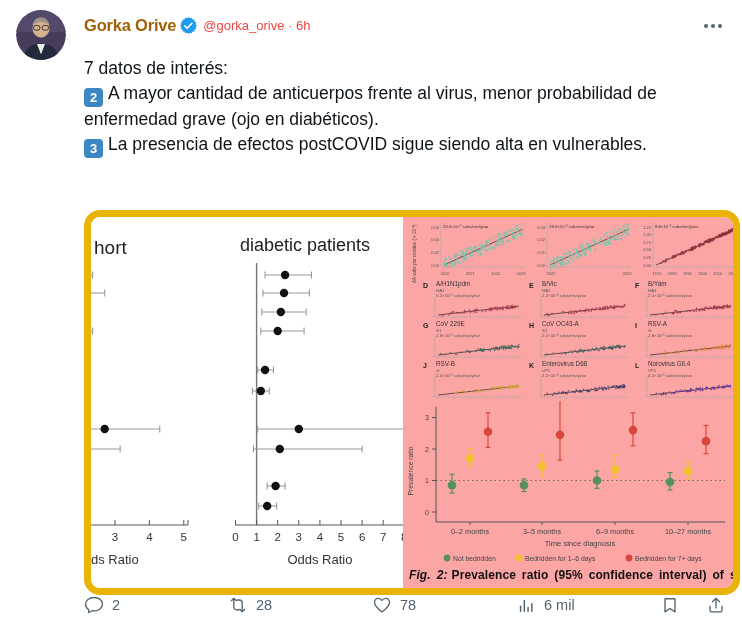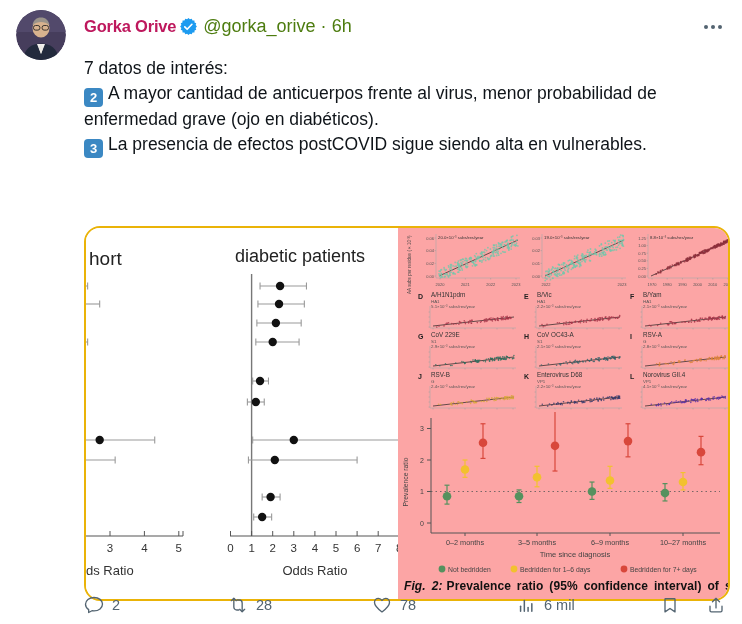--- a/index.html
+++ b/index.html
@@ -9,7 +9,7 @@
   .header{position:absolute;top:10px;left:16px;right:16px;display:flex;align-items:flex-start;}
   .avatar{width:50px;height:50px;border-radius:50%;overflow:hidden;flex:0 0 50px;cursor:pointer;}
   .headmain{margin-left:18px;flex:1;display:flex;align-items:center;padding-top:6px;}
-  .name{font-size:16.5px;font-weight:700;color:#be185d;letter-spacing:-.2px;cursor:pointer;}
+  .name{font-size:16.5px;font-weight:700;color:#a16207;letter-spacing:-.2px;cursor:pointer;}
   .badge{width:19px;height:19px;margin-left:3px;margin-right:5px;}
   .handle{font-size:18px;color:#4d7c0f;}
   .more{margin-left:auto;display:flex;gap:3px;align-items:center;padding:6px 4px;cursor:pointer;border-radius:14px;}

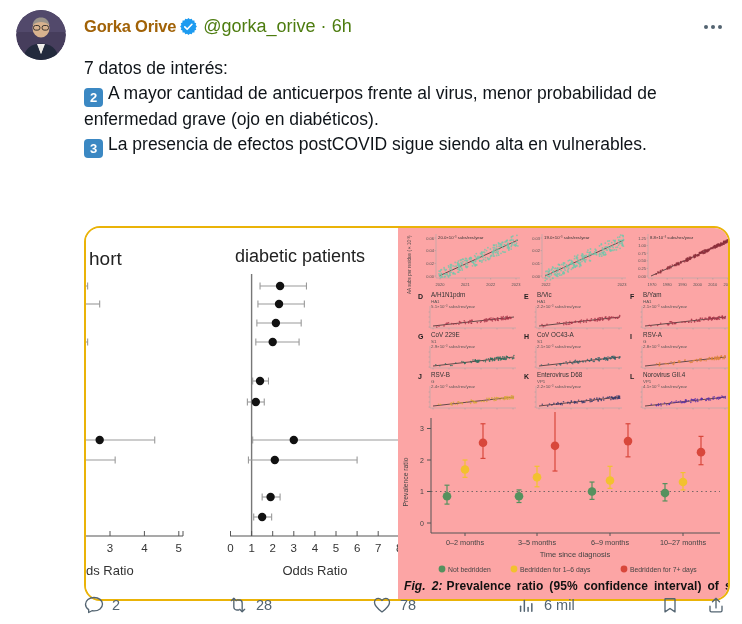--- a/index.html
+++ b/index.html
@@ -11,7 +11,7 @@
   .headmain{margin-left:18px;flex:1;display:flex;align-items:center;padding-top:6px;}
   .name{font-size:16.5px;font-weight:700;color:#a16207;letter-spacing:-.2px;cursor:pointer;}
   .badge{width:19px;height:19px;margin-left:3px;margin-right:5px;}
-  .handle{font-size:18px;color:#4d7c0f;}
+  .handle{font-size:13px;color:#ef4444;}
   .more{margin-left:auto;display:flex;gap:3px;align-items:center;padding:6px 4px;cursor:pointer;border-radius:14px;}
   .more i{width:4px;height:4px;border-radius:50%;background:#536471;display:block;}
   

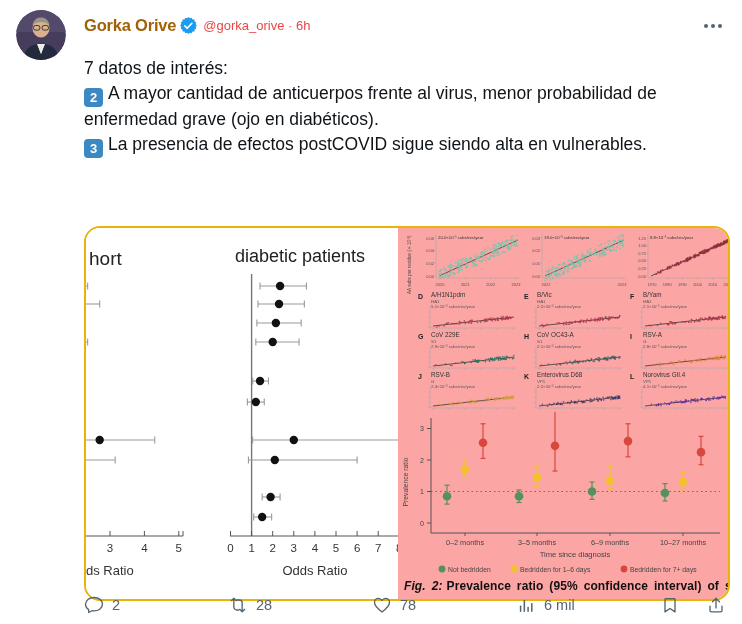--- a/index.html
+++ b/index.html
@@ -20,8 +20,8 @@
   .keycap{display:inline-flex;align-items:center;justify-content:center;width:19px;height:19px;border-radius:4px;
     background:#3b88c3;color:#fff;font-size:13px;font-weight:700;vertical-align:-3px;margin-right:5px;}
   
-  .card{position:absolute;top:210px;left:84px;width:642px;height:371px;border:2px solid #eab308;border-radius:16px;
-    overflow:hidden;background:#fff;cursor:pointer;margin-top:16px;}
+  .card{position:absolute;top:210px;left:84px;width:642px;height:371px;border:7px solid #eab308;border-radius:16px;
+    overflow:hidden;background:#fff;cursor:pointer;}
   .card .leftfig{position:absolute;left:0;top:0;width:316px;height:371px;background:#fff;}
   .card .rightfig{position:absolute;left:312px;top:0;width:330px;height:371px;background:#fca5a5;}
   .vgrid{position:absolute;left:10px;top:0;width:320px;height:184px;}

